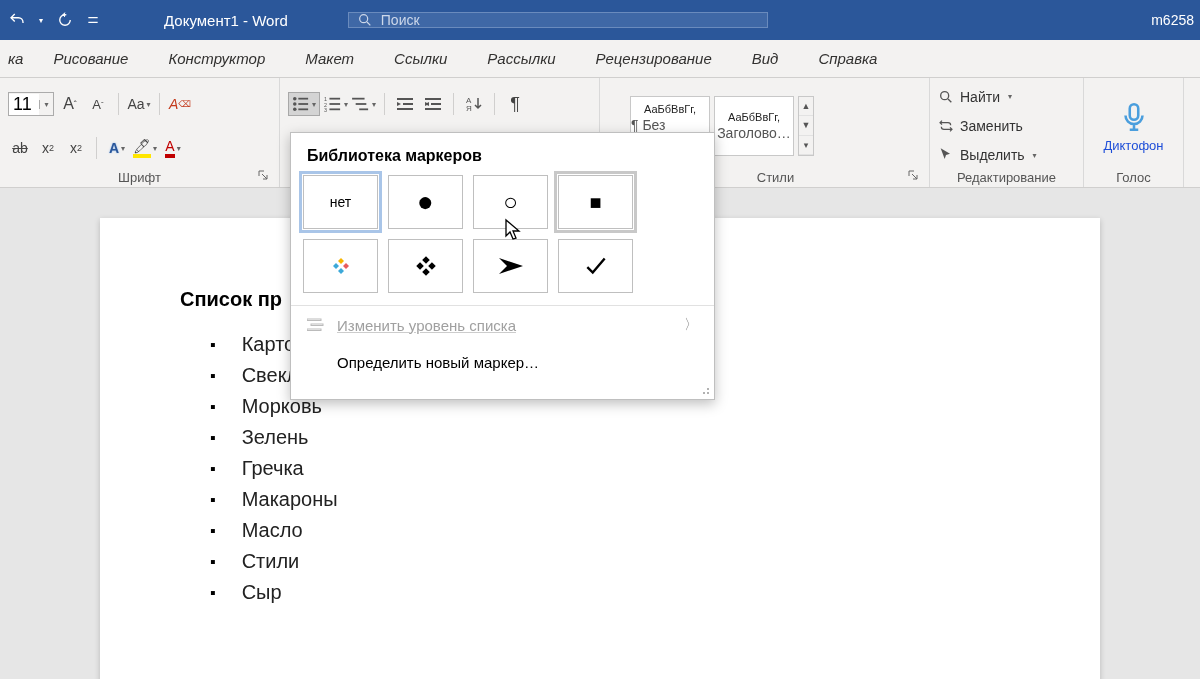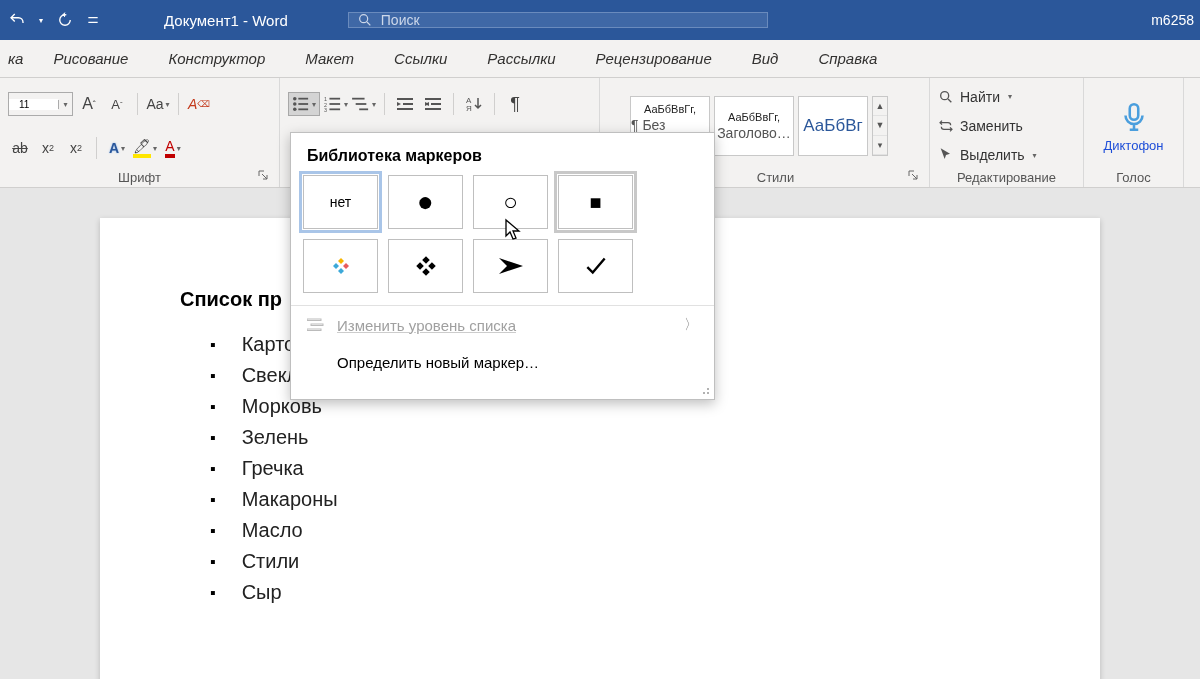--- a/index.html
+++ b/index.html
@@ -30,7 +30,7 @@
 .rbtn { min-width: 24px; height: 24px; display: flex; align-items: center; justify-content: center; font-size: 14px; color: #444; }
 .dropdown-caret { font-size: 8px; margin-left: 2px; color: #666; }
 .fontsize-combo { display:flex; align-items:center; border:1px solid #ababab; height:24px;}
-.fontsize-combo input{border:none; width:49px; padding-left:10px; font-size:10px;}
+.fontsize-combo input{border:none; width:30px; padding-left:4px; font-size:18px;}
 .fontsize-combo .car{width:14px; text-align:center; border-left:1px solid #ababab; font-size:8px;color:#666;}
 
 

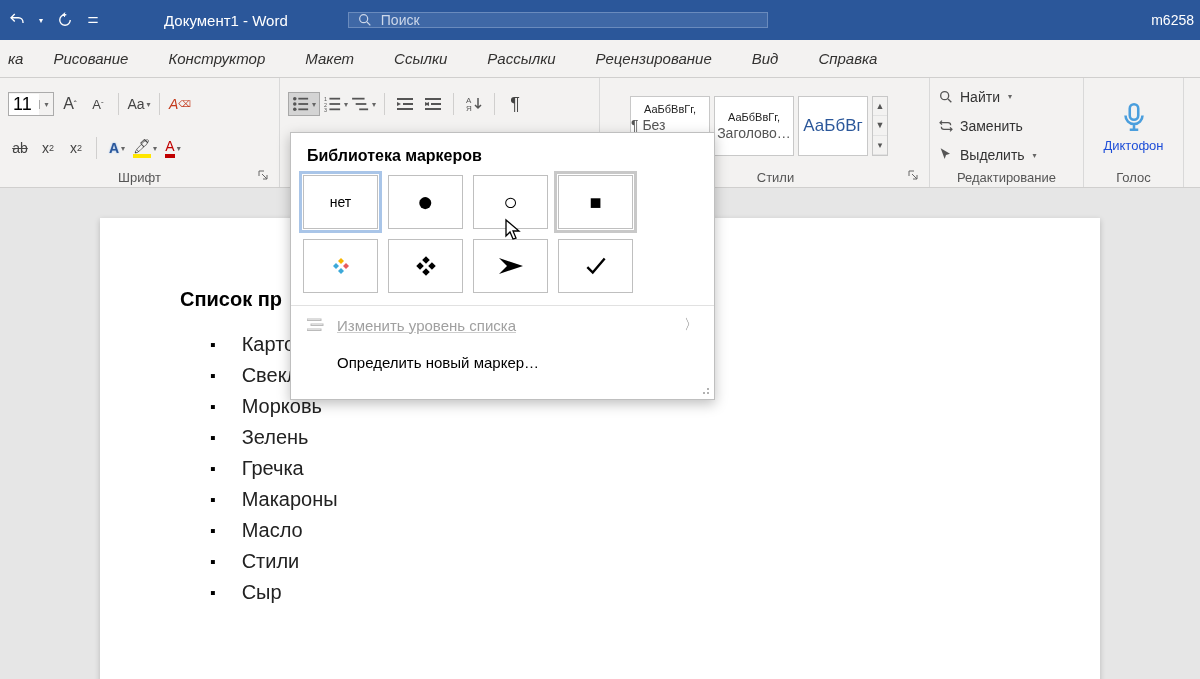--- a/index.html
+++ b/index.html
@@ -254,9 +254,6 @@
         <div class="style-card">
           <div class="style-preview">АаБбВвГг,</div>
           <div class="style-name">Заголово…</div>
-        </div>
-        <div class="style-card" style="width:70px;">
-          <div class="style-preview blue">АаБбВг</div>
         </div>
         <div class="gallery-scroll">
           <div>▲</div>

